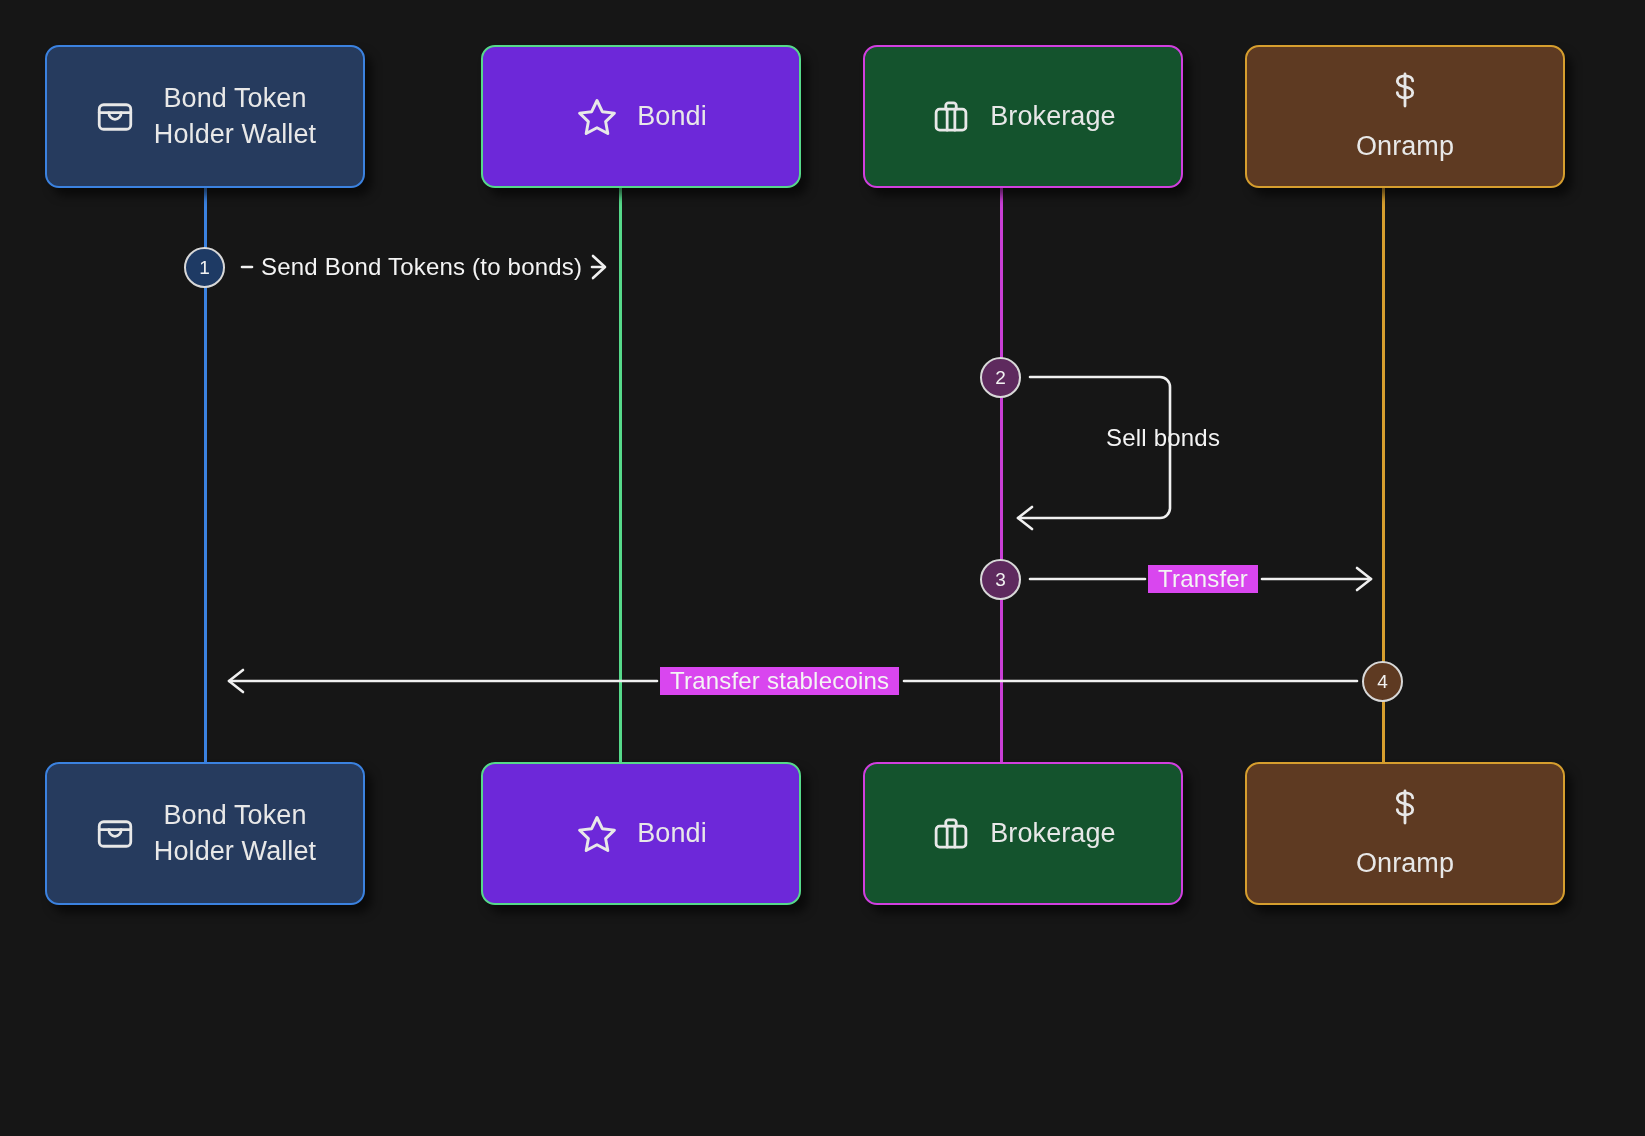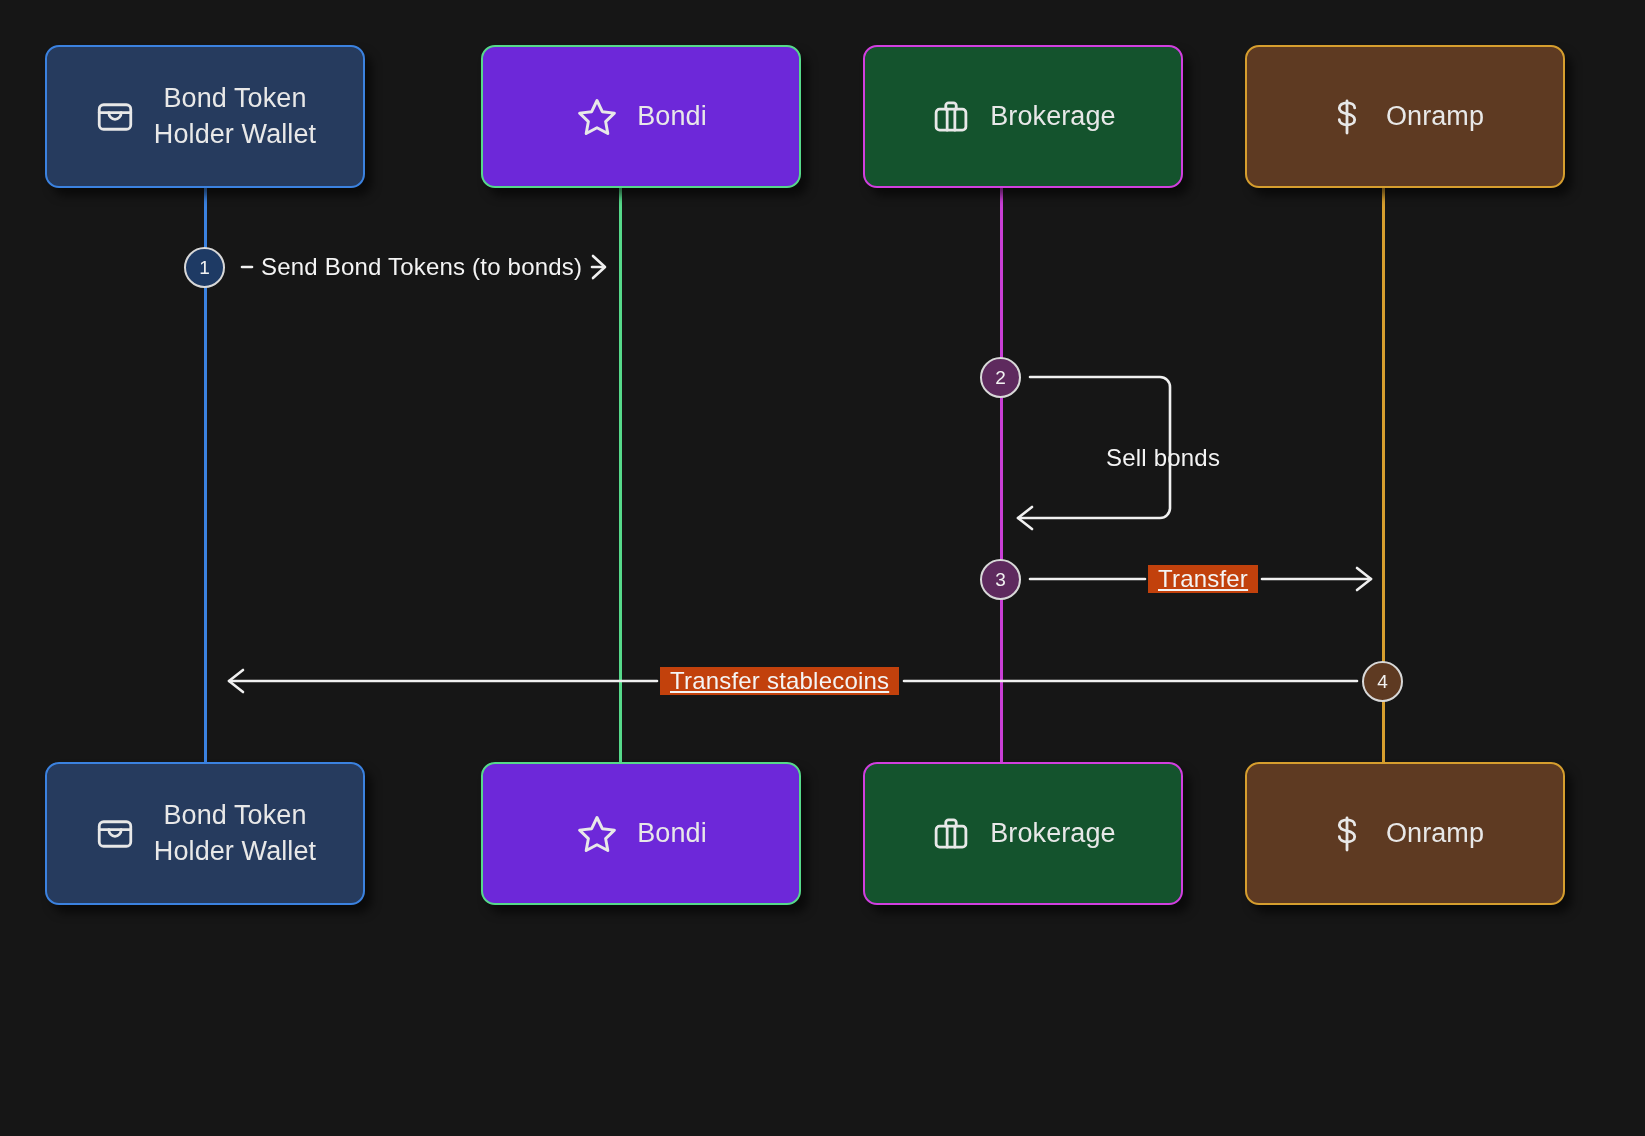--- a/index.html
+++ b/index.html
@@ -50,7 +50,7 @@
   .c-blue   { background: #263B5E; border-color: #3B82E0; }
   .c-green  { background: #6d28d9; border-color: #56D98A; }
   .c-purple { background: #14532d; border-color: #D13FDF; }
-  .c-brown  { background: #5E3A22; border-color: #D69E2E; }
+  .c-brown  { background: #5E3A22; border-color: #D69E2E; flex-direction: column; }
 
   
   .lifeline {

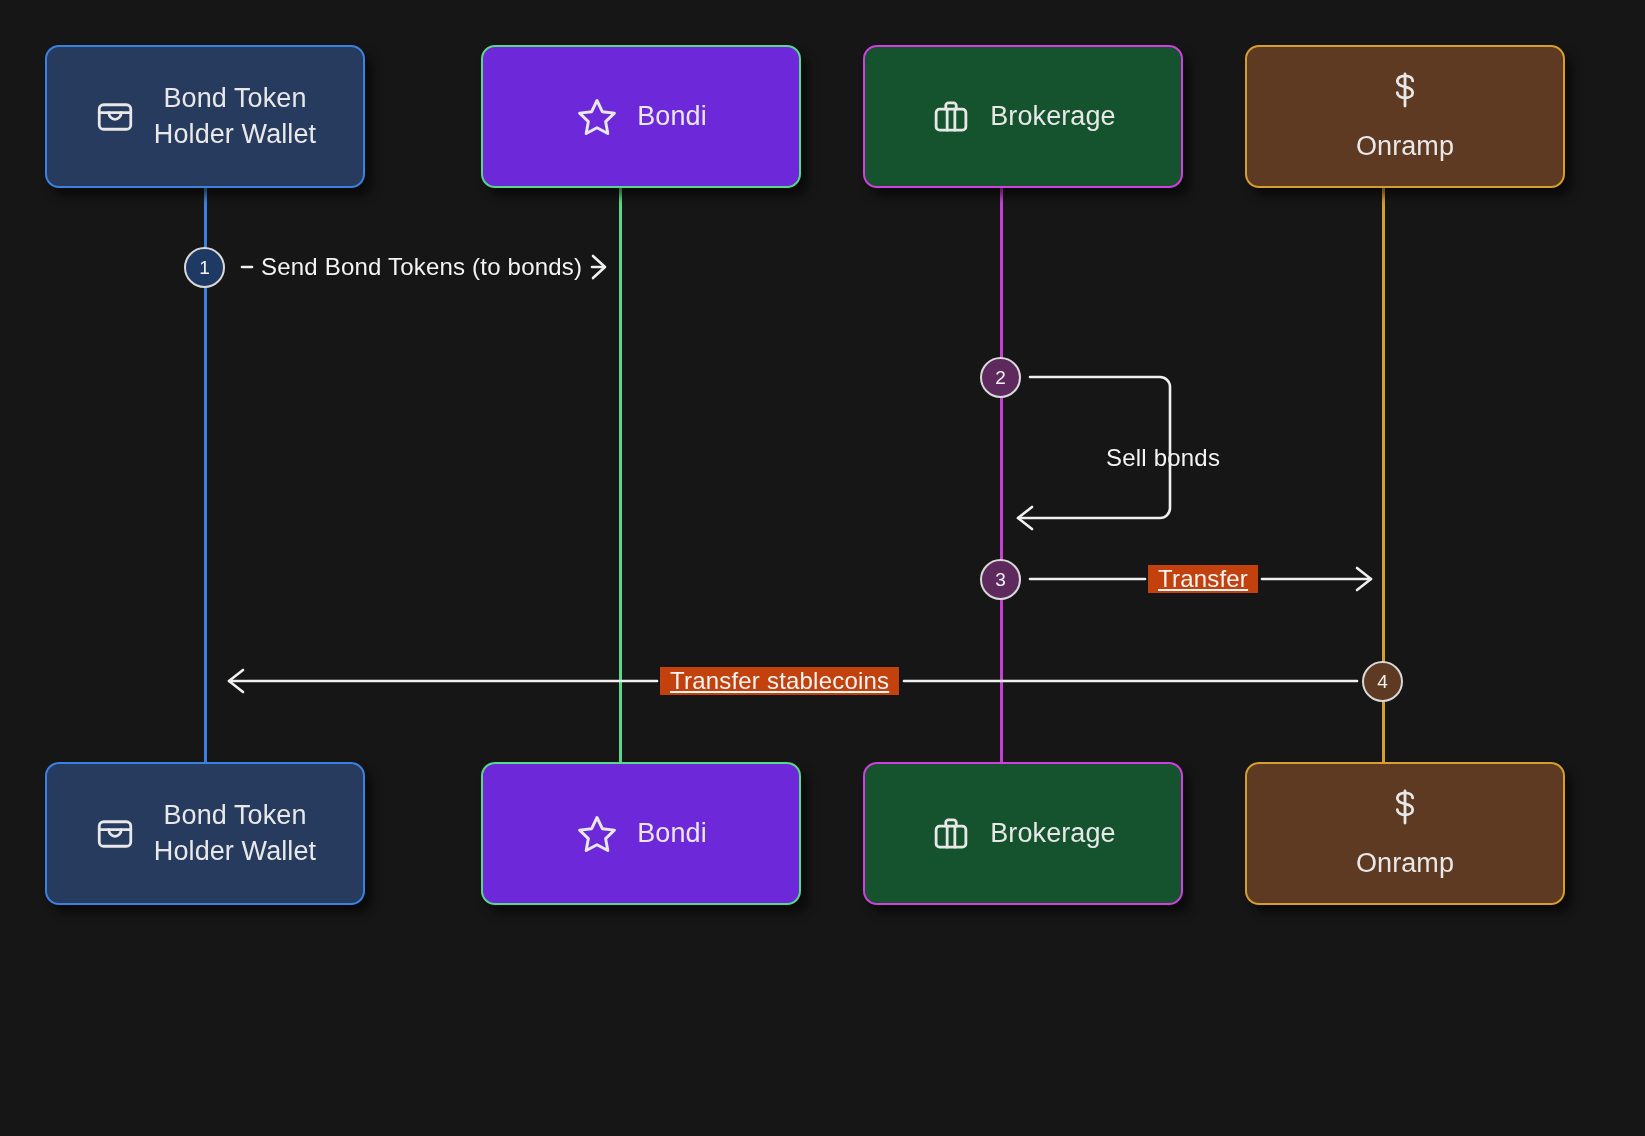--- a/index.html
+++ b/index.html
@@ -237,7 +237,7 @@
 
   <div class="msg-text" style="left:261px; top:253px;">Send Bond Tokens (to bonds)</div>
 
-  <div class="msg-text" style="left:1106px; top:444px;">Sell bonds</div>
+  <div class="msg-text" style="left:1106px; top:424px;">Sell bonds</div>
 
   <div class="msg-text dark-bg" style="left:1148px; top:565px;">Transfer</div>
 

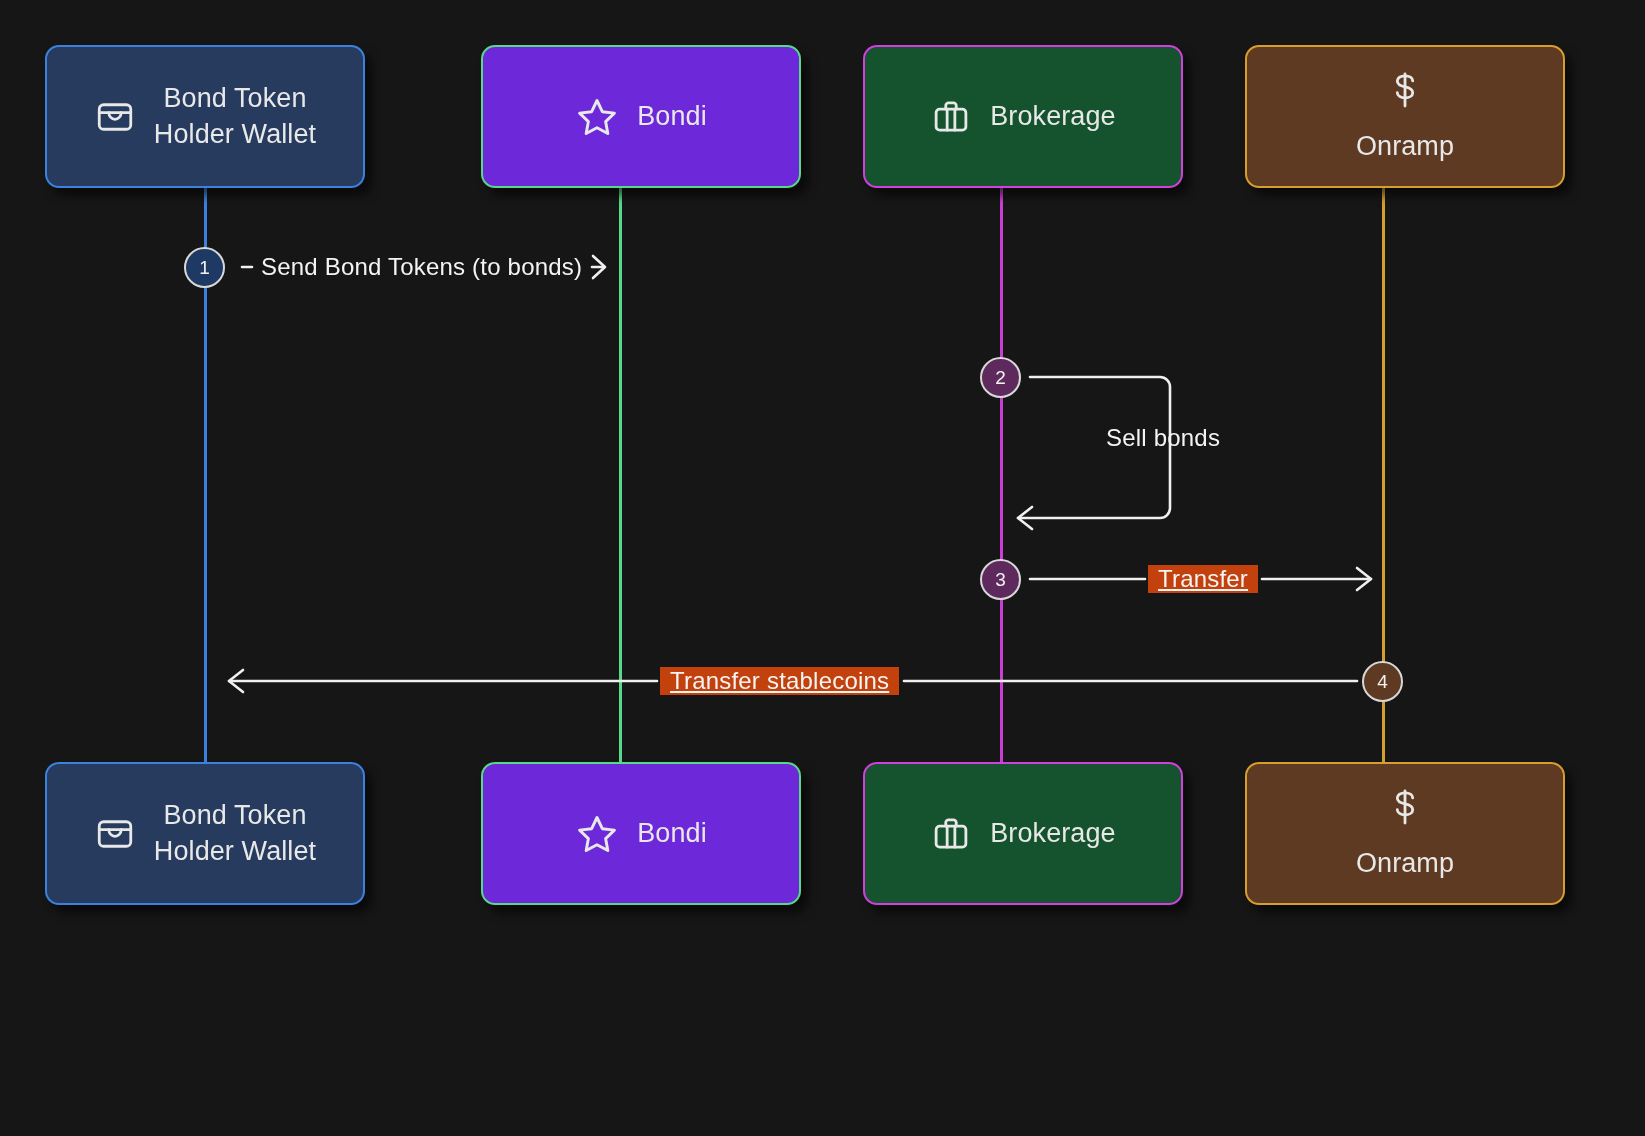--- a/index.html
+++ b/index.html
@@ -96,7 +96,7 @@
     z-index: 7;
     letter-spacing: 0.2px;
   }
-  .msg-text.dark-bg { background: #c2410c; padding: 0 10px; text-decoration: underline; }
+  .msg-text.dark-bg { background: #d946ef; padding: 0 10px; }
 </style>
 </head>
 <body>

